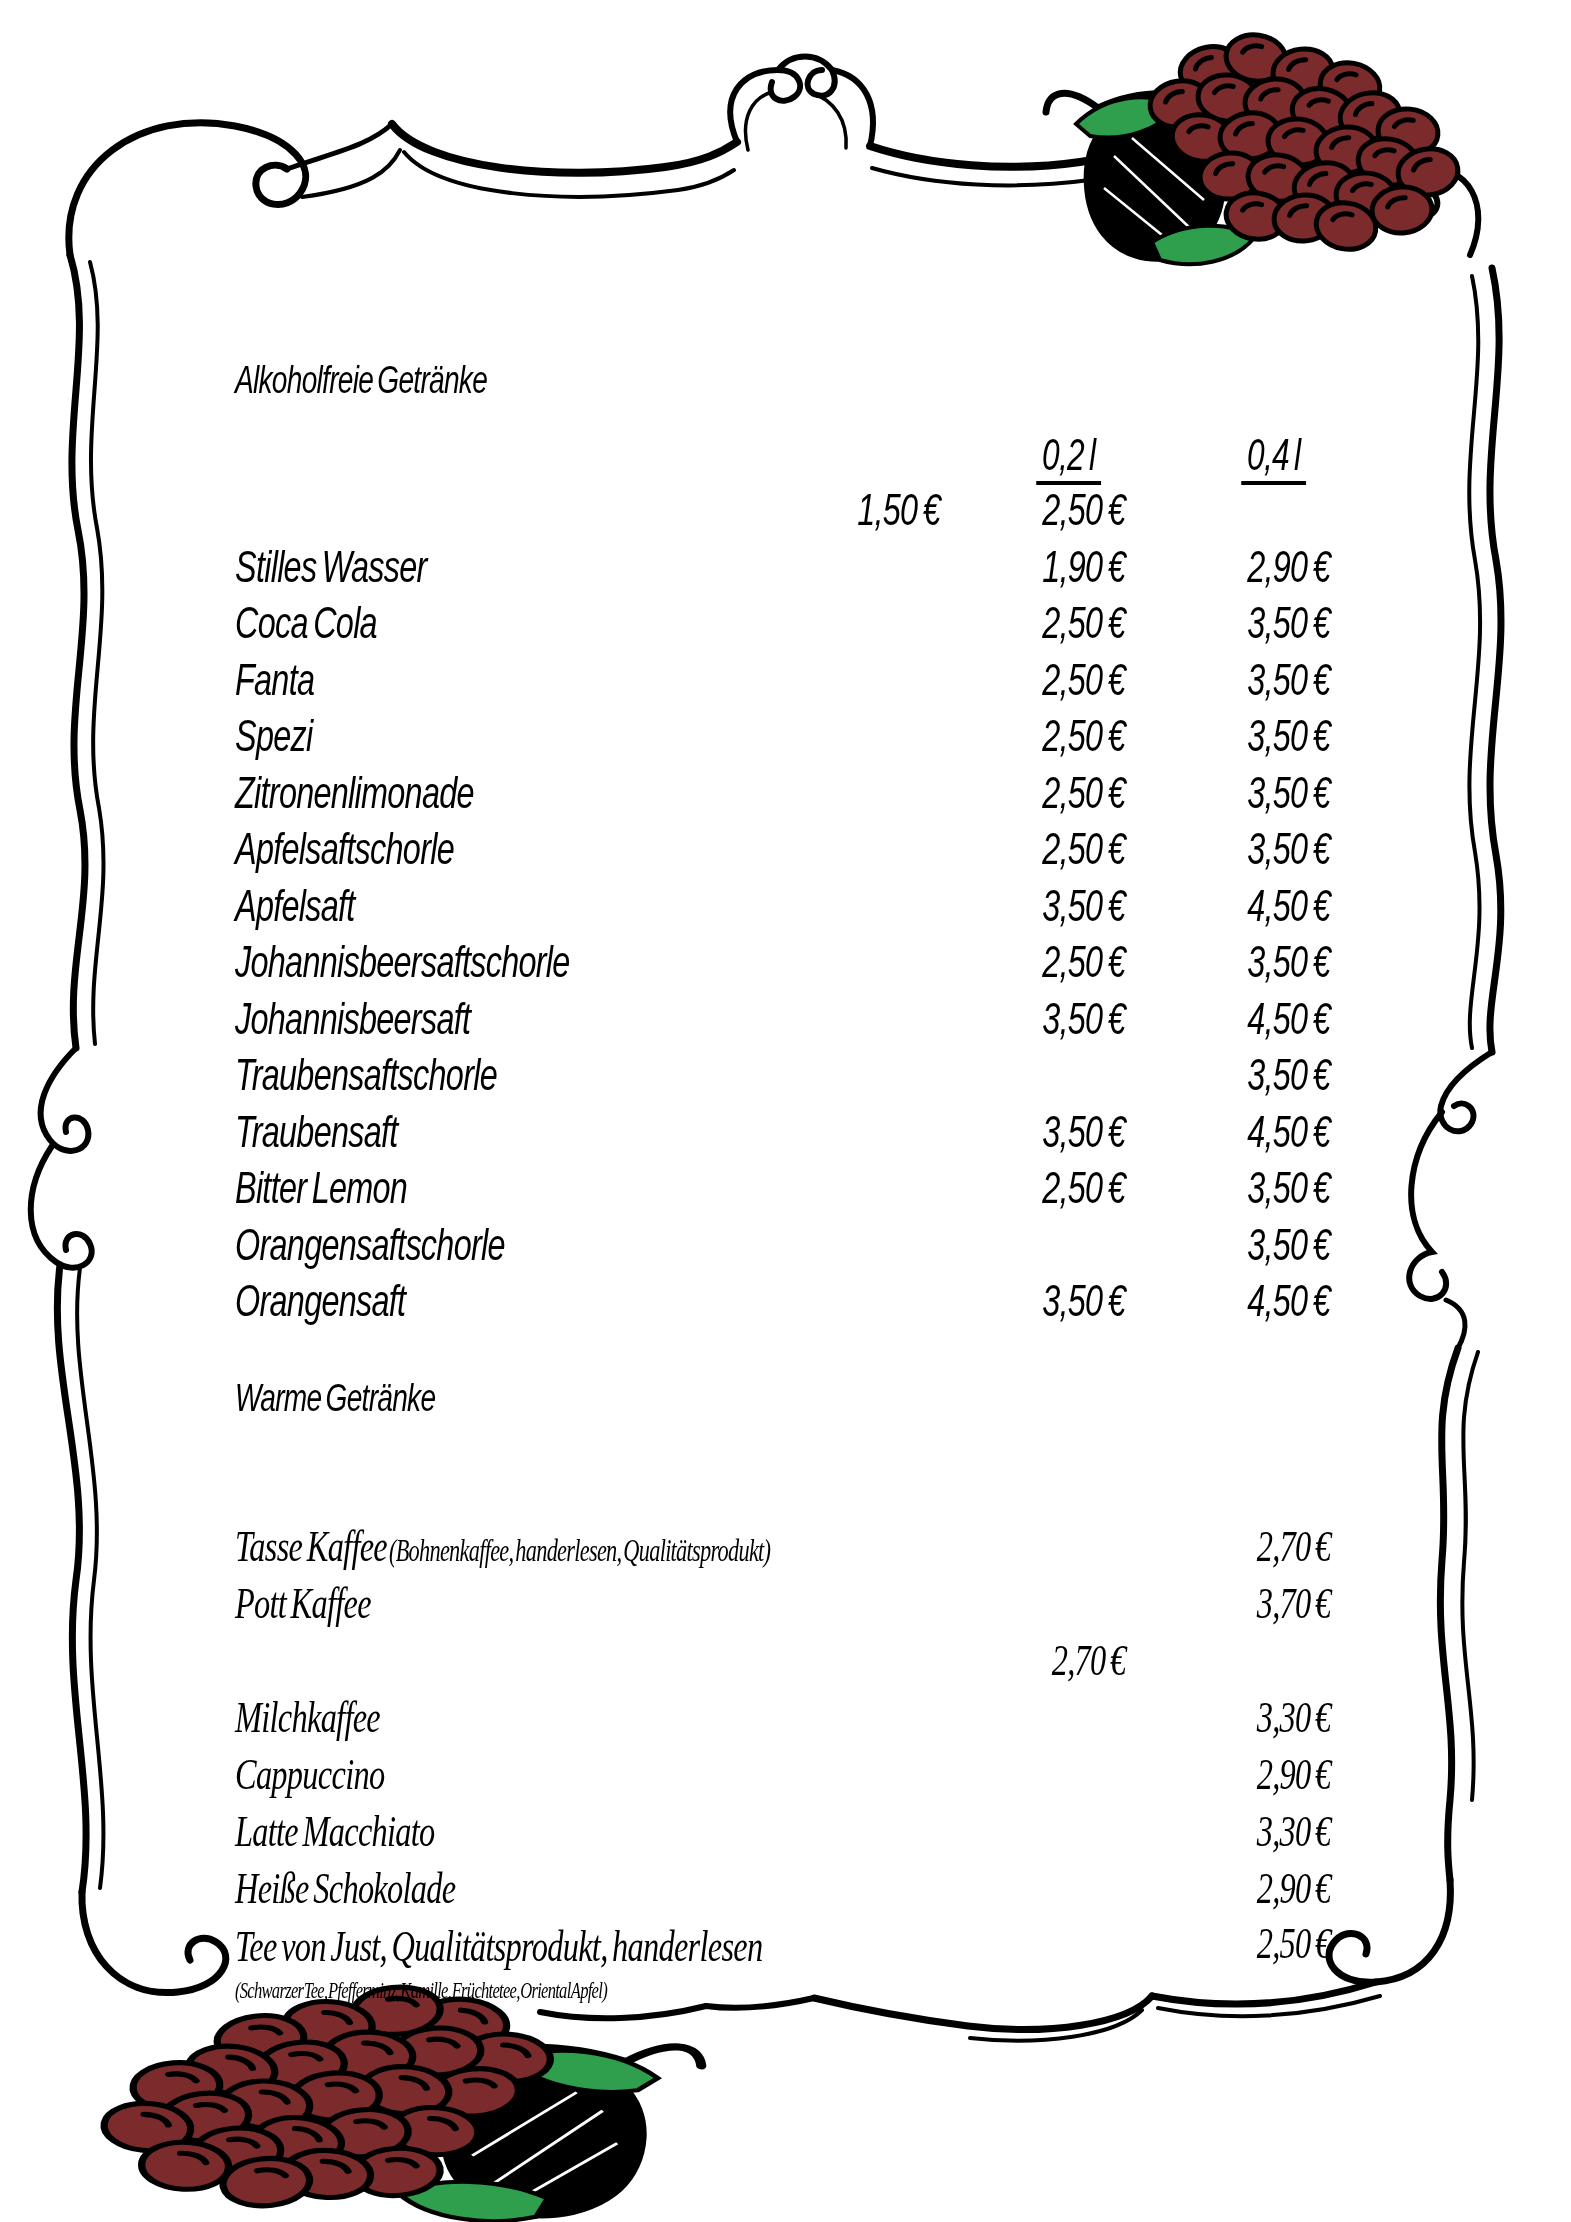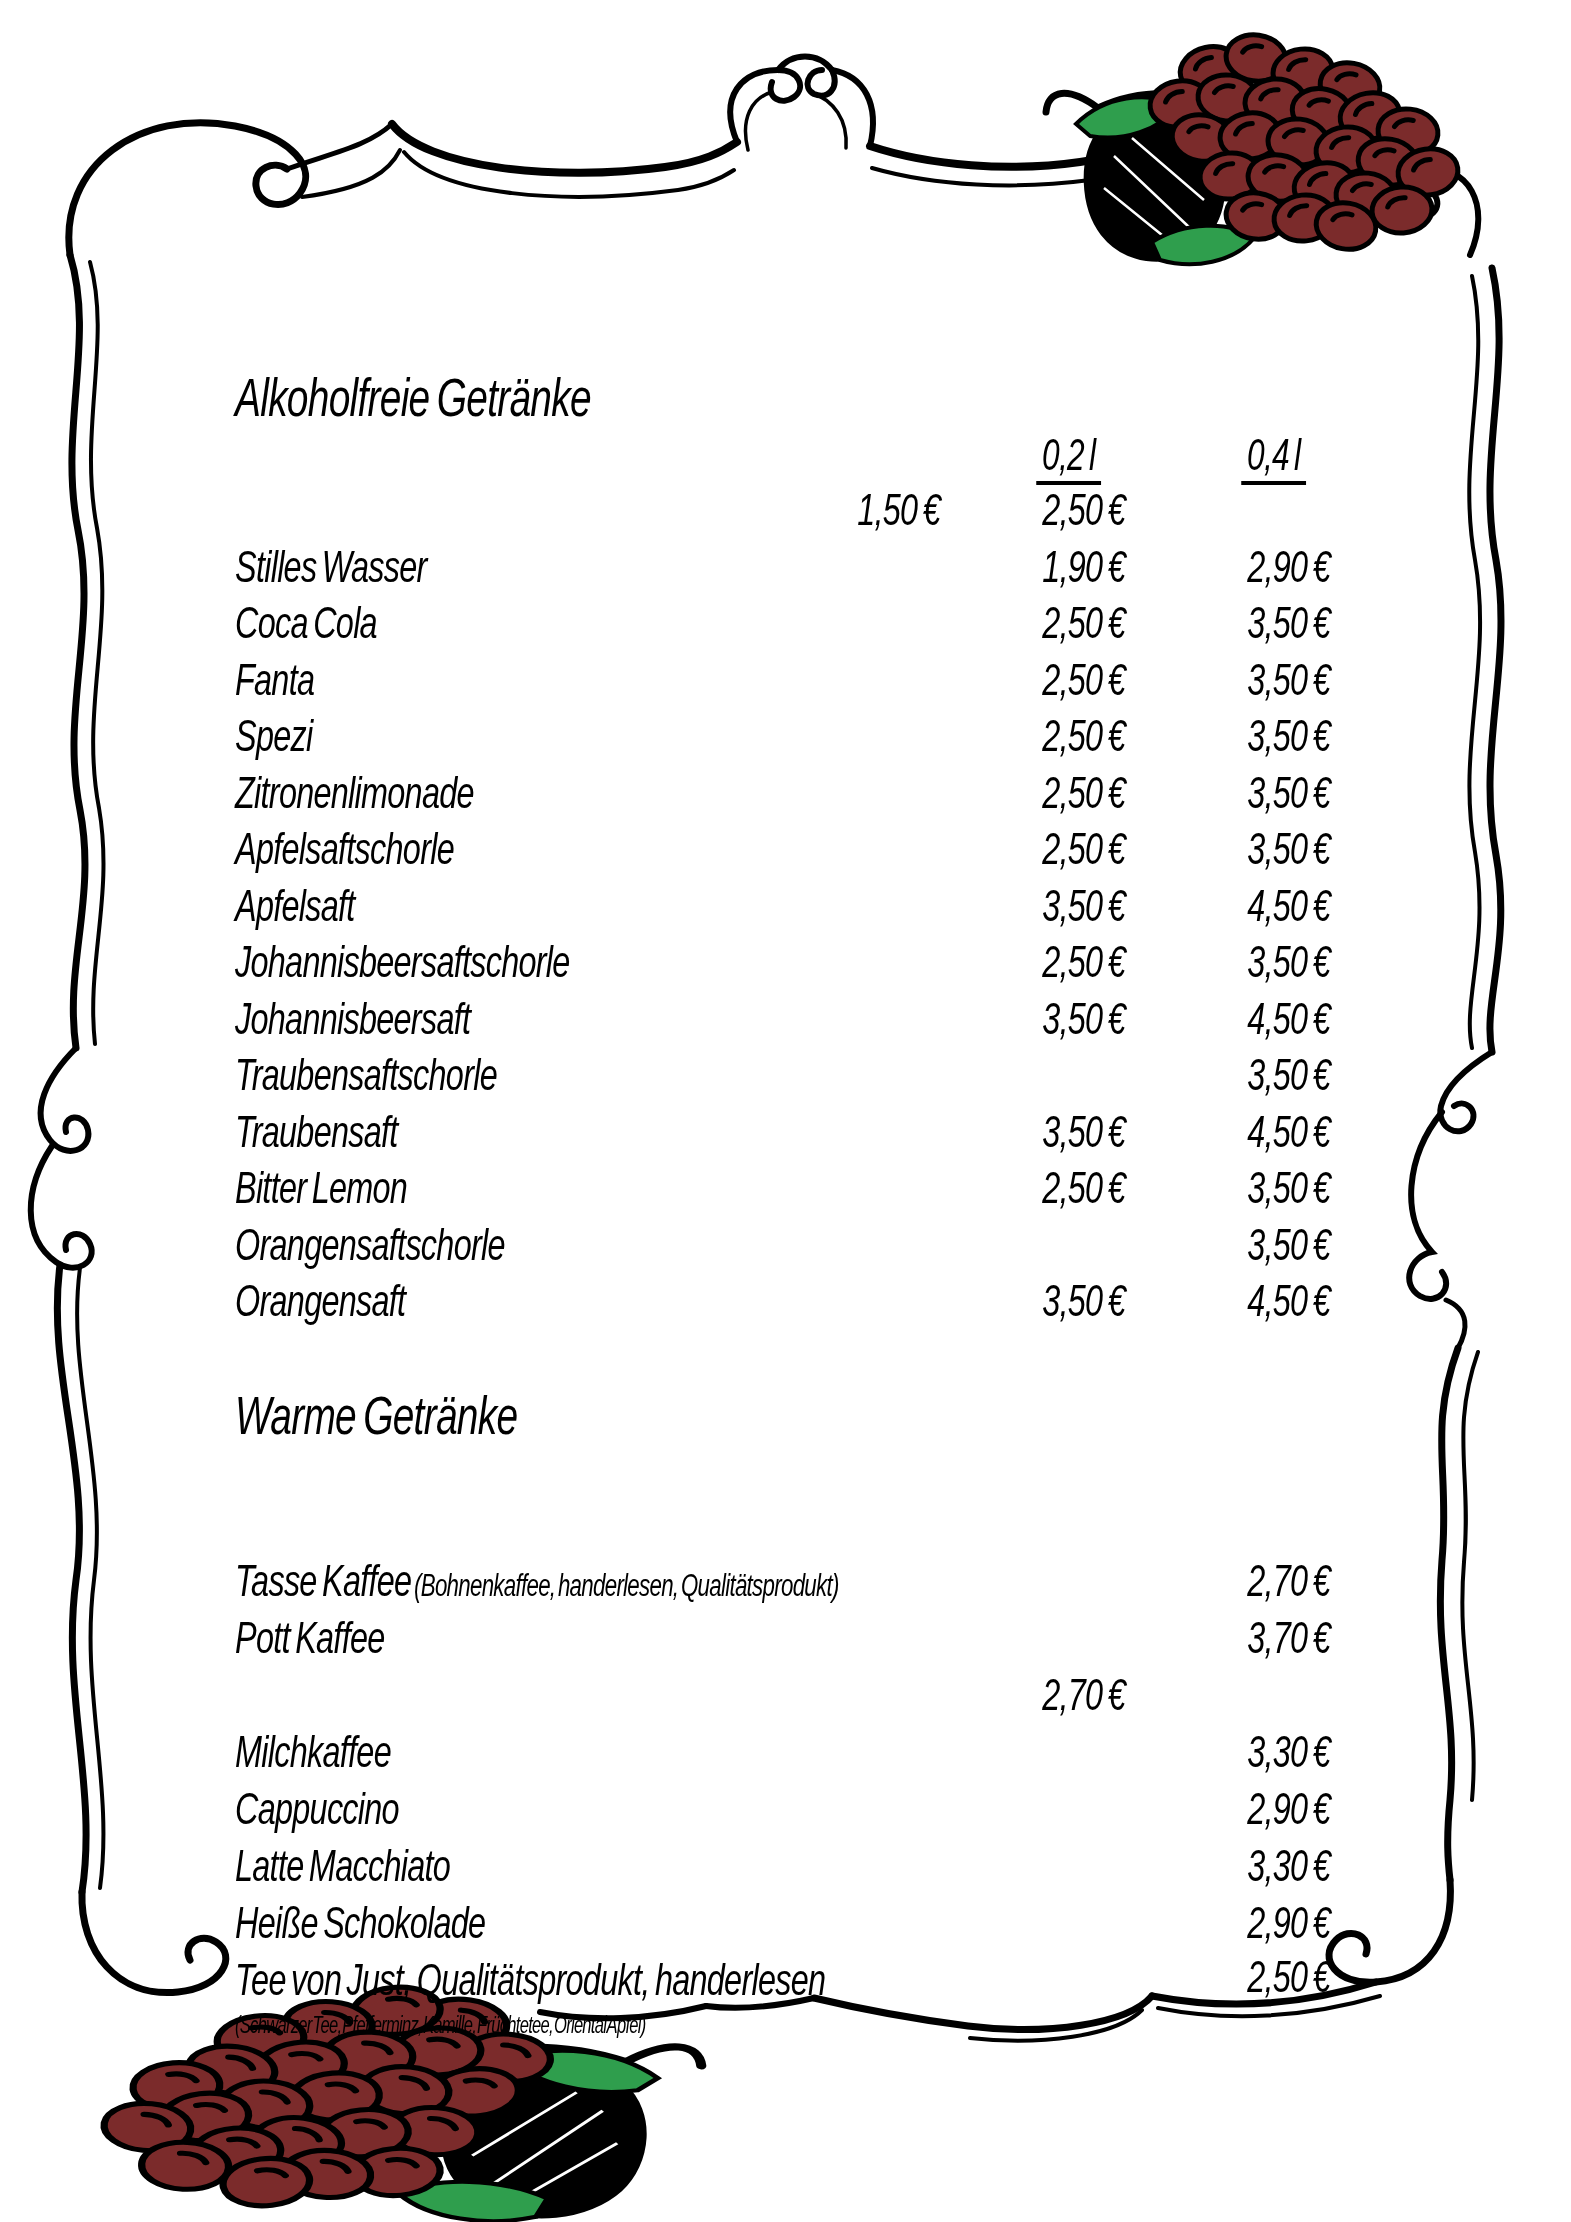--- a/index.html
+++ b/index.html
@@ -40,7 +40,7 @@
 
   .section-title{
     position:absolute;left:235px;
-    font-size:54px;line-height:1;
+    font-size:39px;line-height:1;
     font-weight:400;
   }
   #cold-title{top:334px;}

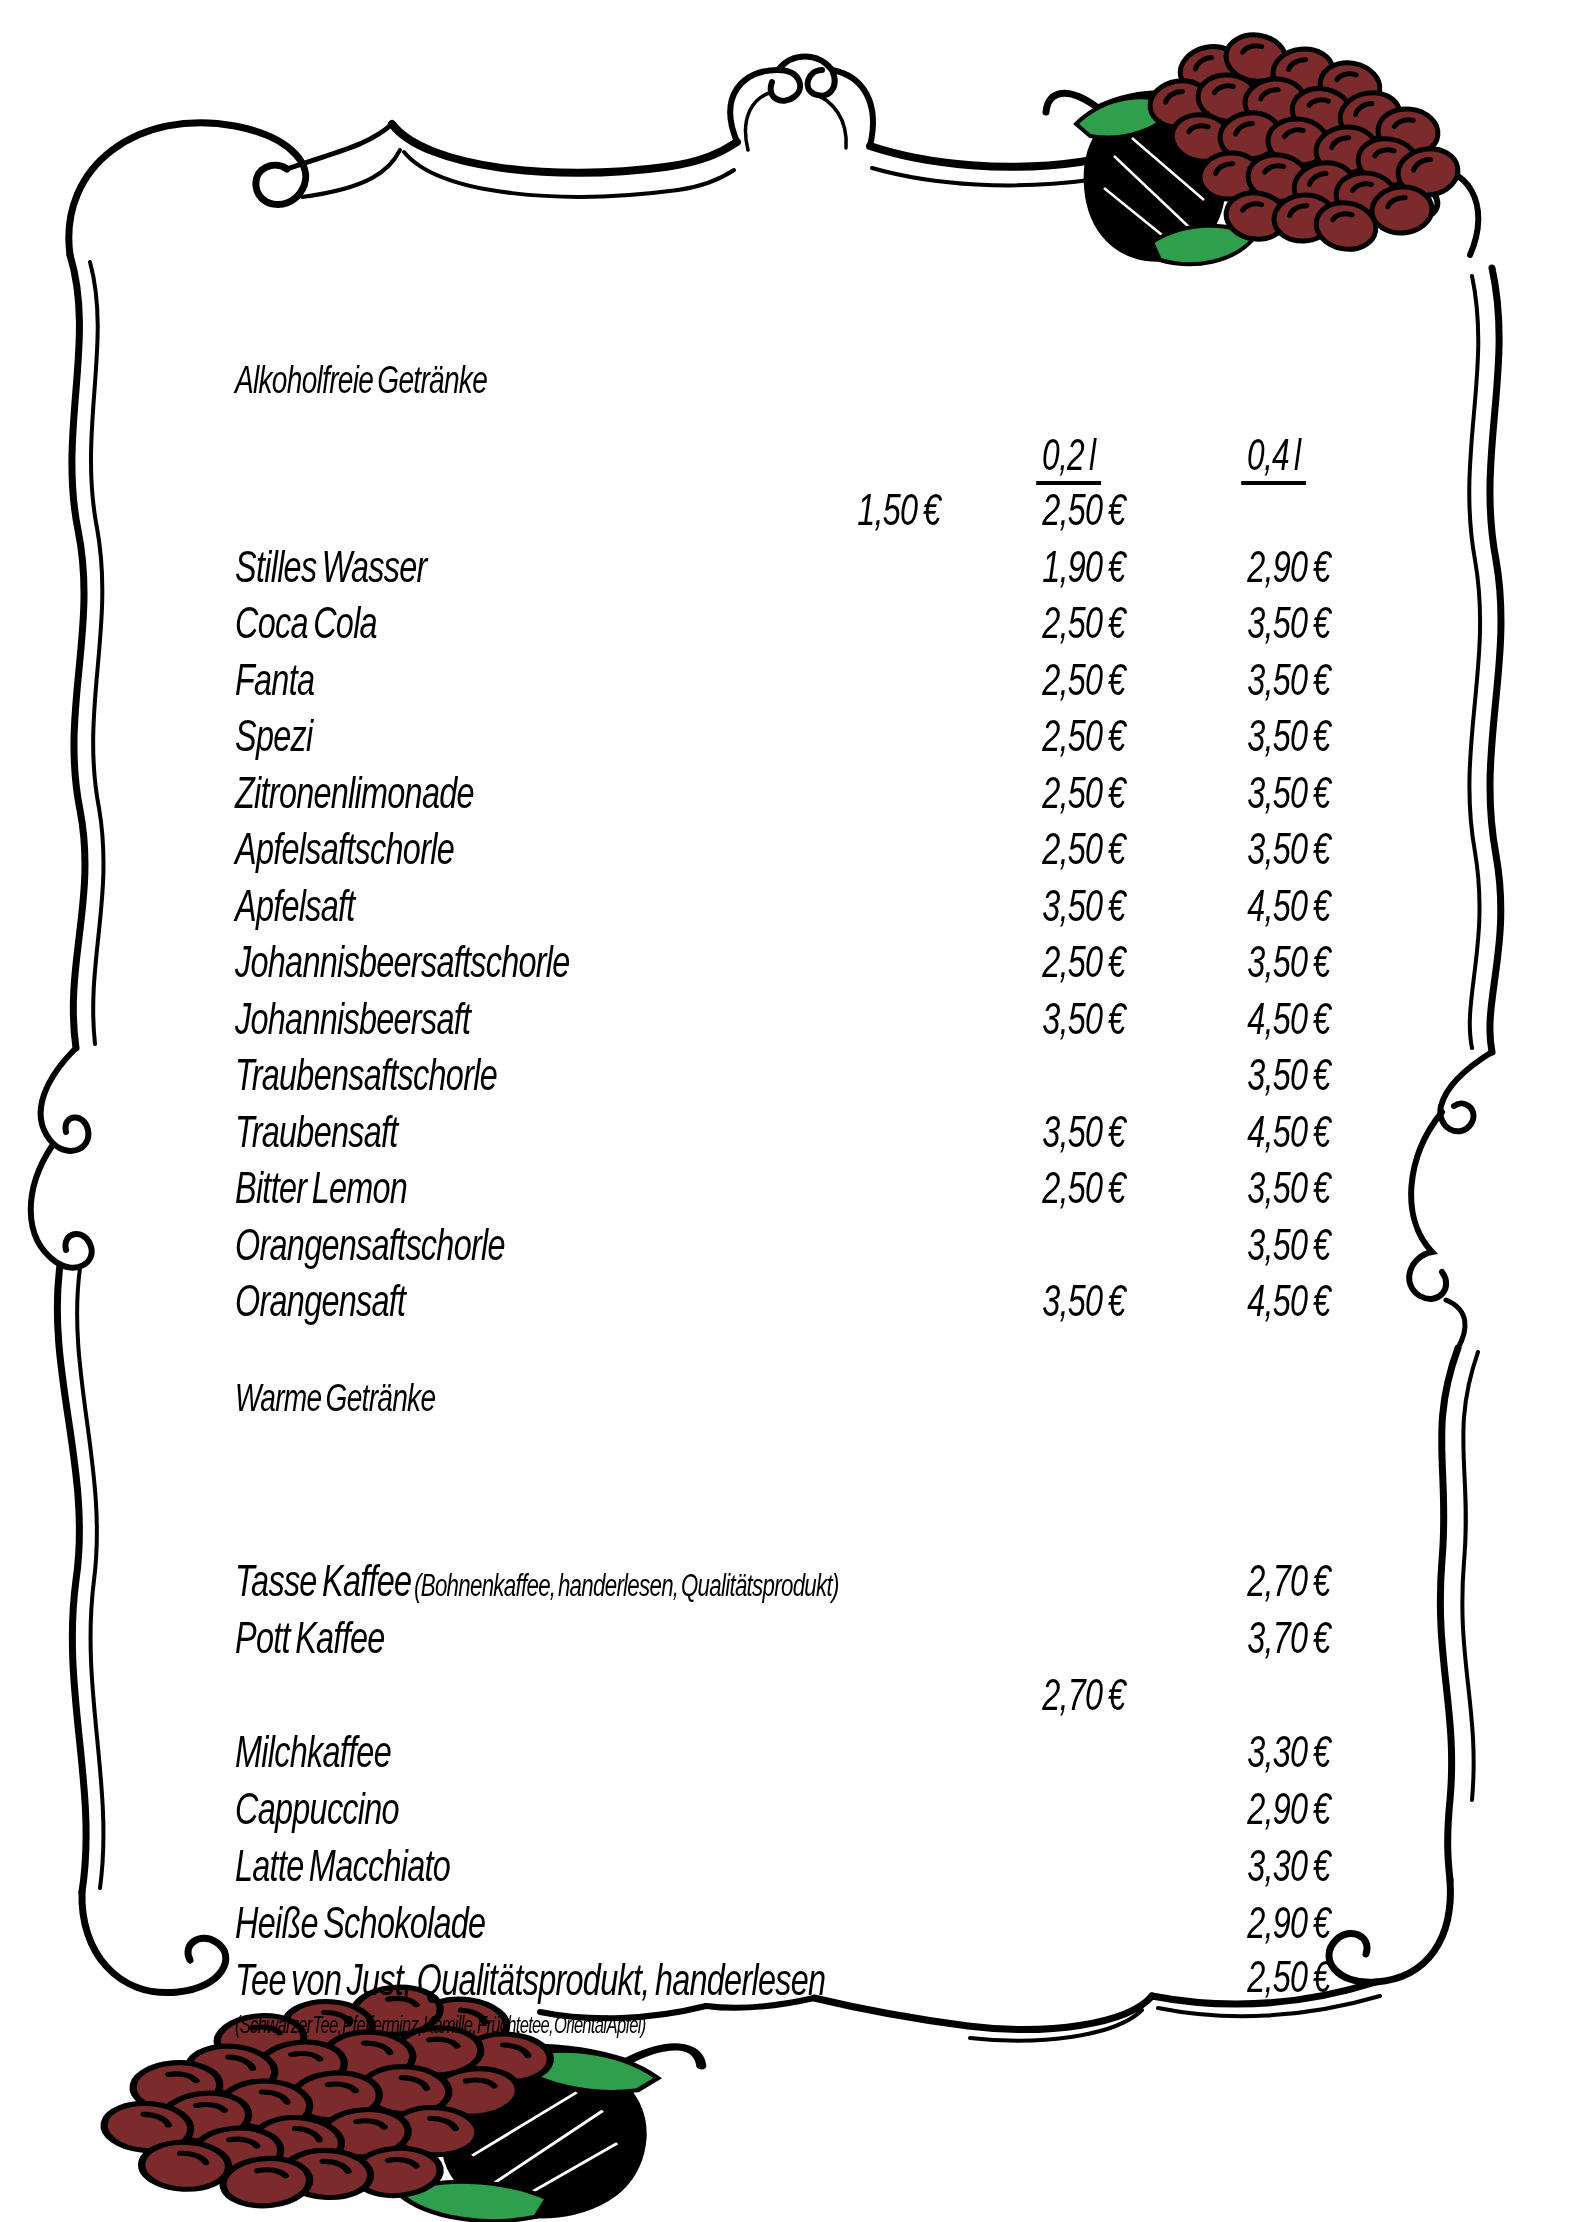--- a/index.html
+++ b/index.html
@@ -48,7 +48,7 @@
 
   .menu-table{position:absolute;left:235px;width:1095px;}
   #cold-table{top:384px;}
-  #warm-table{top:1506px;}
+  #warm-table{top:1472px;font-family:Liberation Serif, serif;}
 
   .grid-row{display:grid;grid-template-columns:1fr 185px 205px;align-items:end;}
   .grid-row.warm{grid-template-columns:1fr 205px;}

